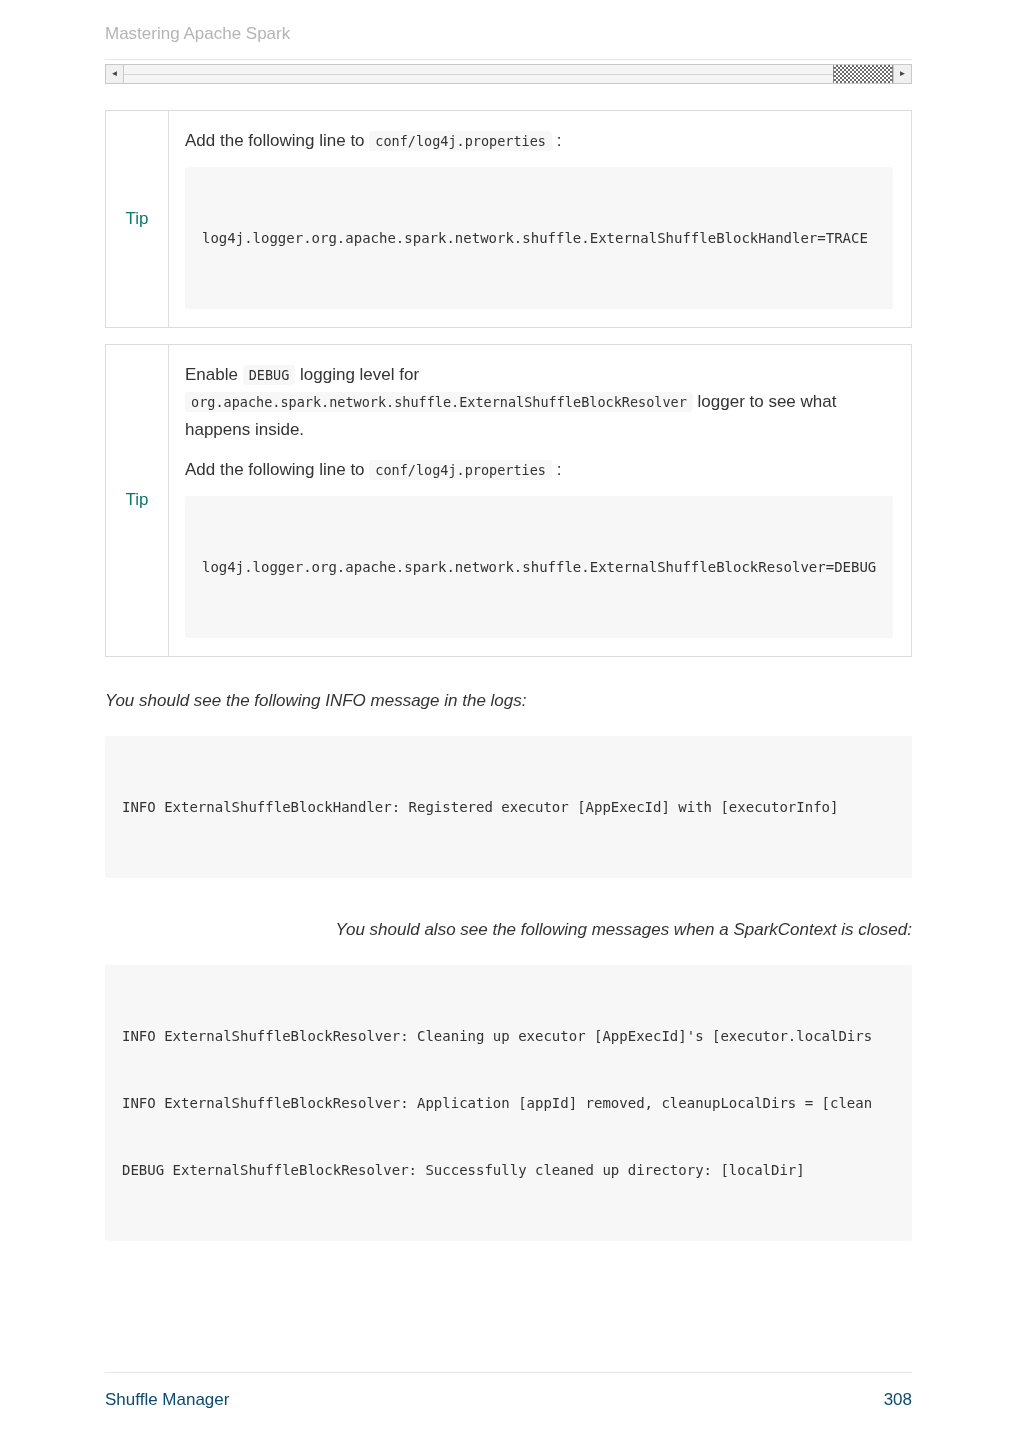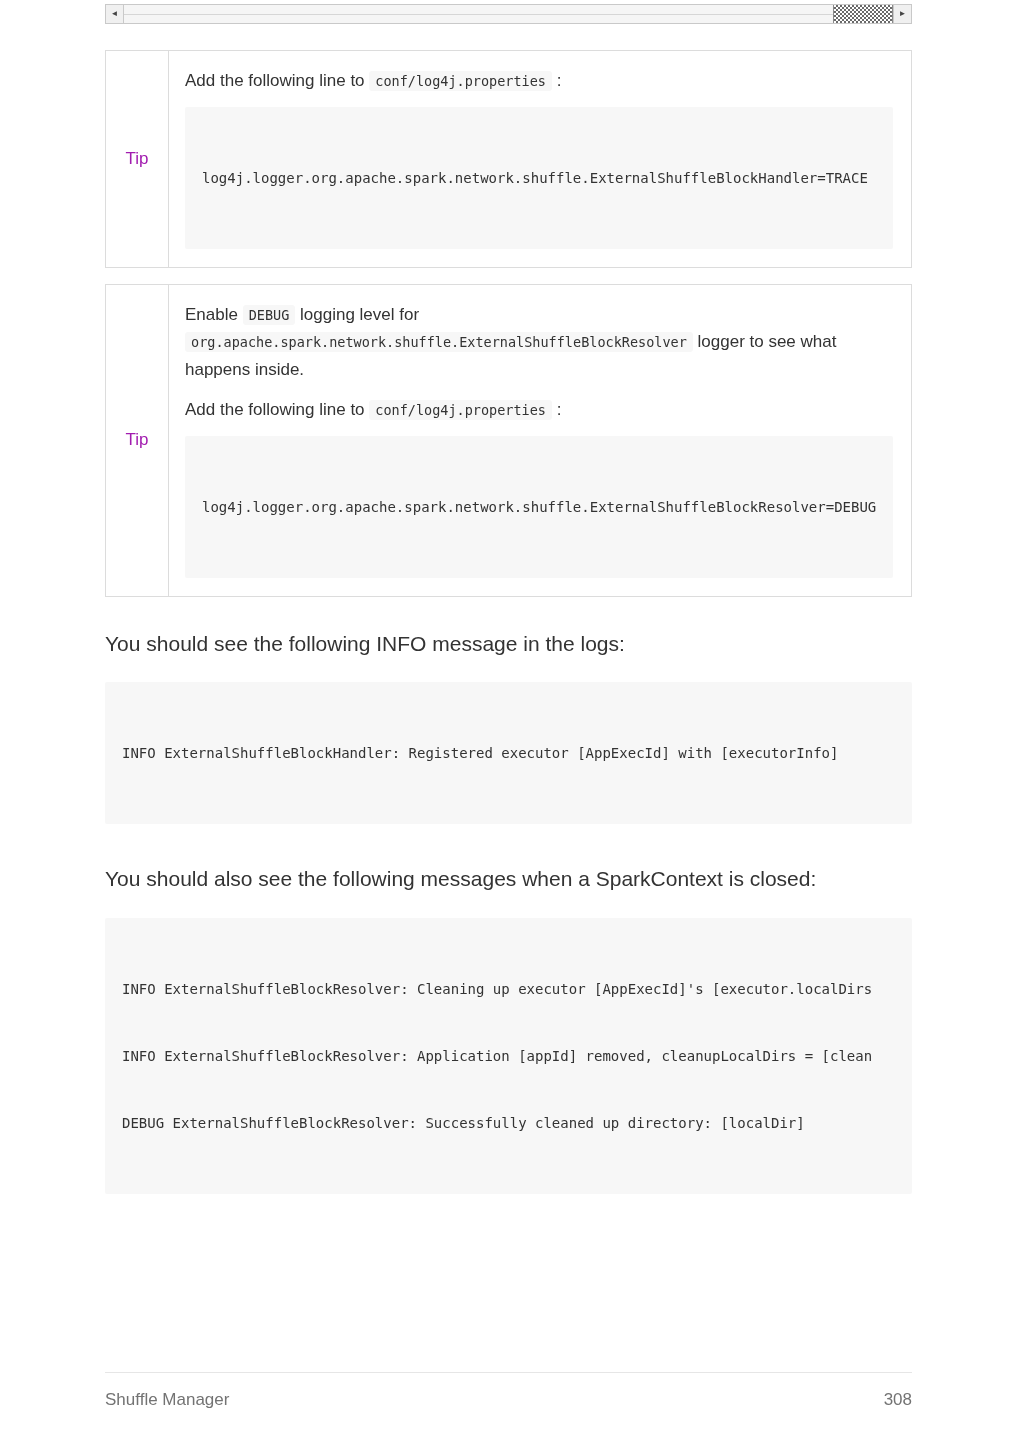--- a/index.html
+++ b/index.html
@@ -97,6 +97,9 @@
 
 <div class="page">
 
+  <div class="doc-header">
+    <span>Mastering Apache Spark</span>
+  </div>
 
 
   <div class="hscroll">

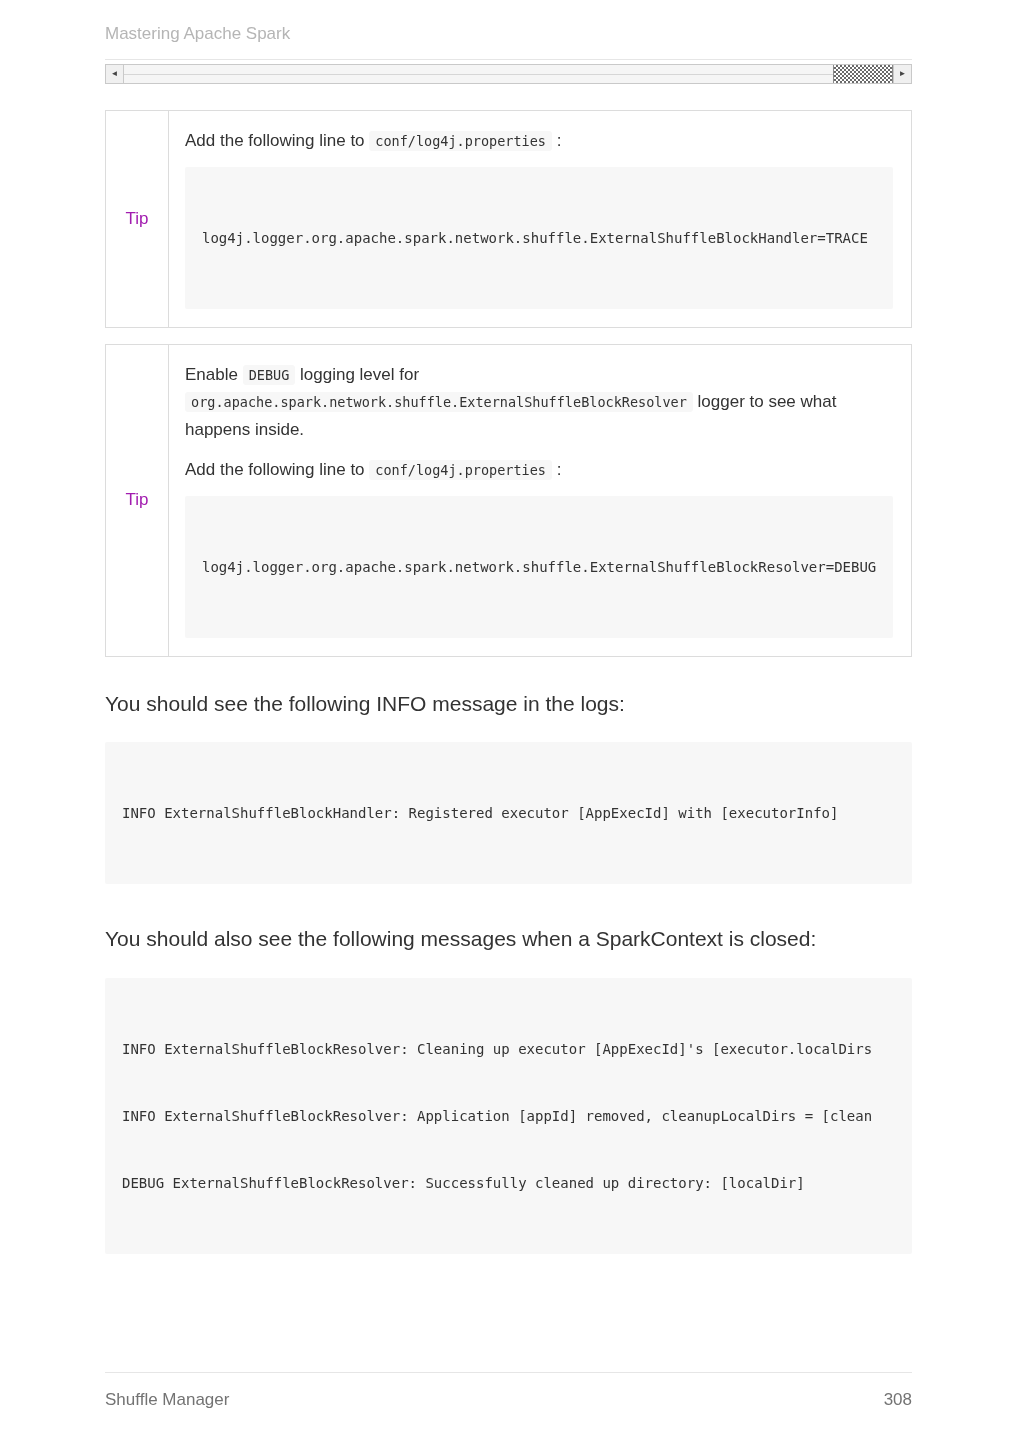--- a/index.html
+++ b/index.html
@@ -82,7 +82,7 @@
   .tip-label-cell {
     flex:0 0 63px; border-right:1px solid #dcdcdc;
     display:flex; align-items:center; justify-content:center;
-    font-size:17px; color:#a21caf;
+    font-size:17px; color:#0f766e;
   }
   .tip-content { flex:1; padding:16px 18px 18px 16px; font-size:17px; line-height:1.6; }
   .tip-para { margin:0 0 13px 0; }

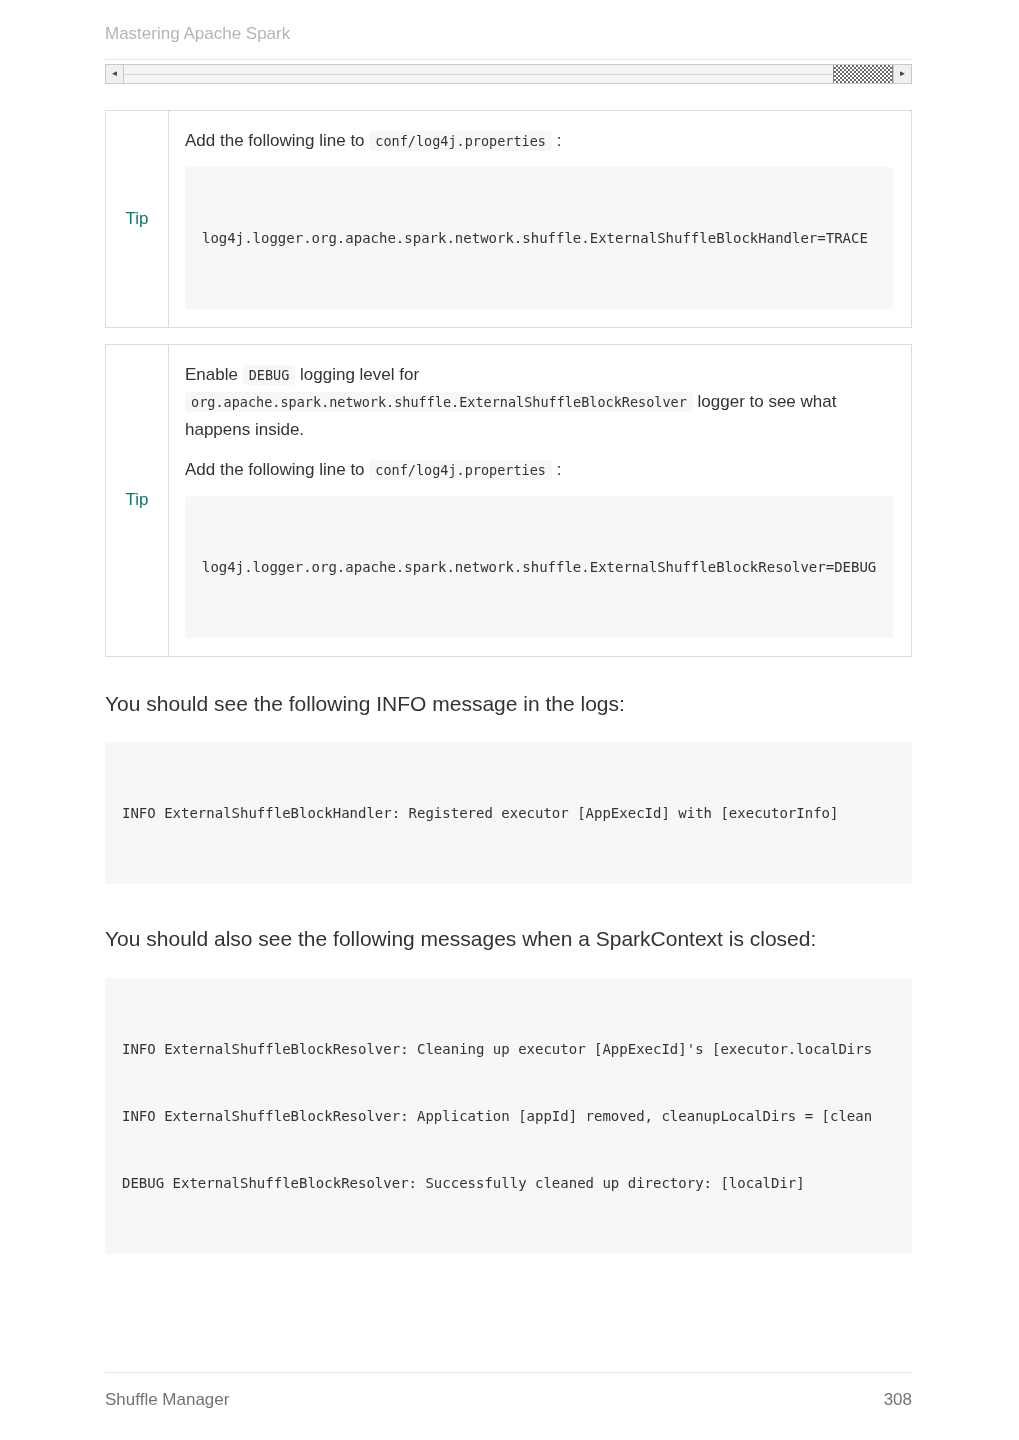--- a/index.html
+++ b/index.html
@@ -89,7 +89,7 @@
   .tip-content .codeblock { margin-top:3px; }
 
   
-  .para { margin-top:30px; font-size:21px; line-height:1.6; }
+  .para { margin-top:30px; font-size:17px; line-height:1.6;font-style:italic; }
   .mt-code { margin-top:22px; }
 </style>
 </head>

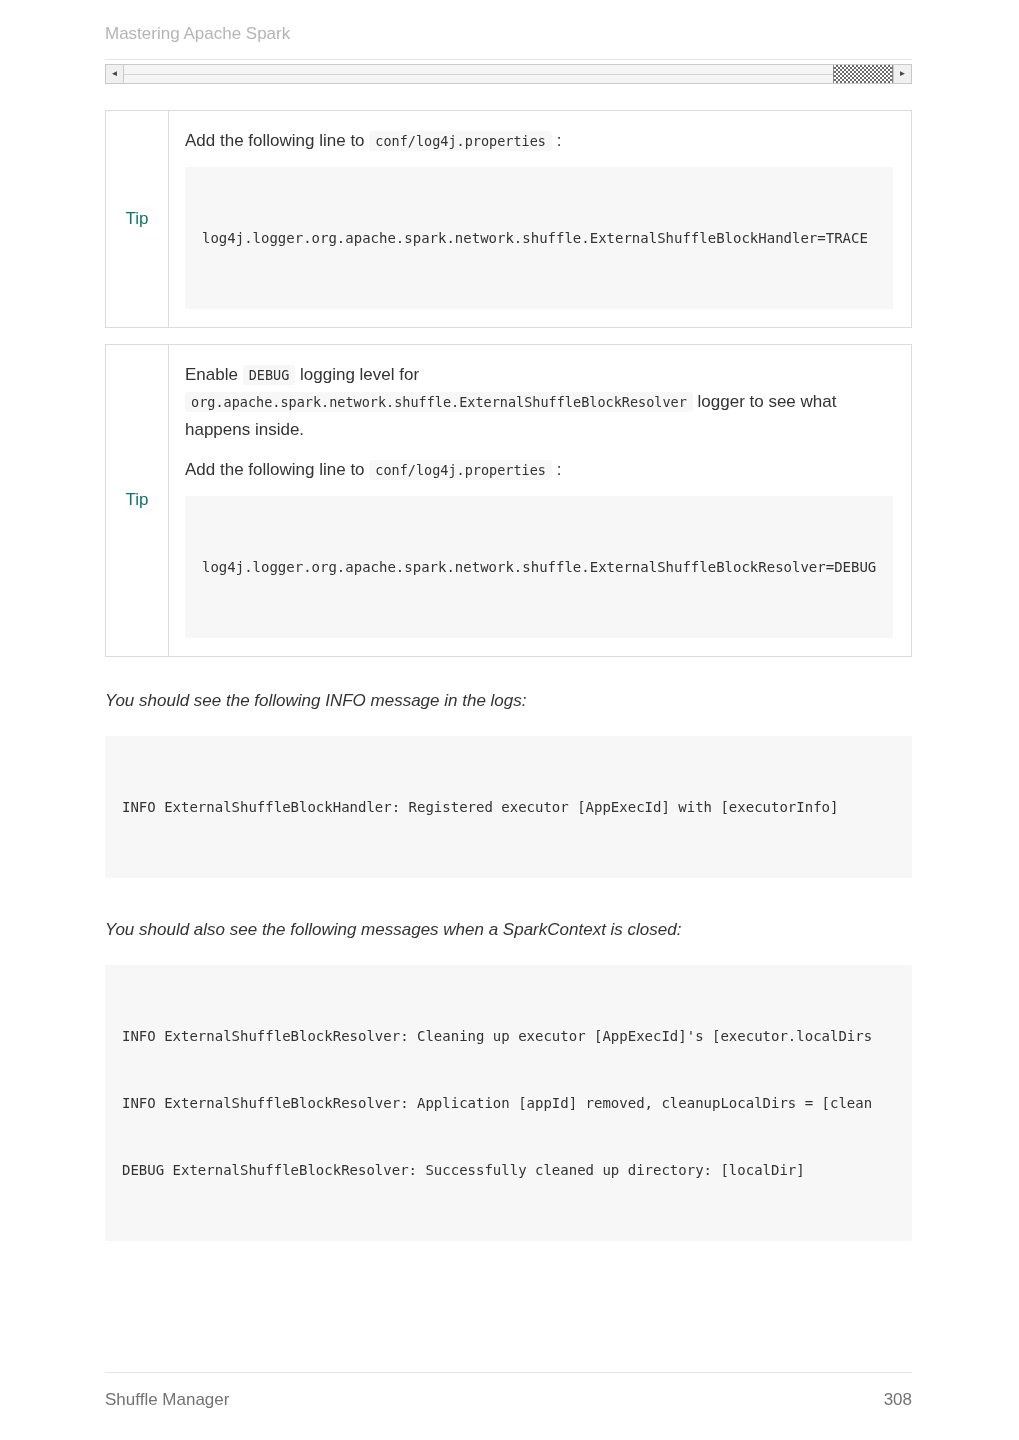--- a/index.html
+++ b/index.html
@@ -159,7 +159,7 @@
     <span class="code-line">INFO ExternalShuffleBlockHandler: Registered executor [AppExecId] with [executorInfo]</span>
   </div>
 
-  <p class="para" style="margin-top:38px;">You should also see the following messages when a SparkContext is closed:</p>
+  <p class="para" style="margin-top:38px;text-align:right;">You should also see the following messages when a SparkContext is closed:</p>
 
   <div class="codeblock mt-code">
     <span class="code-line">INFO ExternalShuffleBlockResolver: Cleaning up executor [AppExecId]'s [executor.localDirs</span>

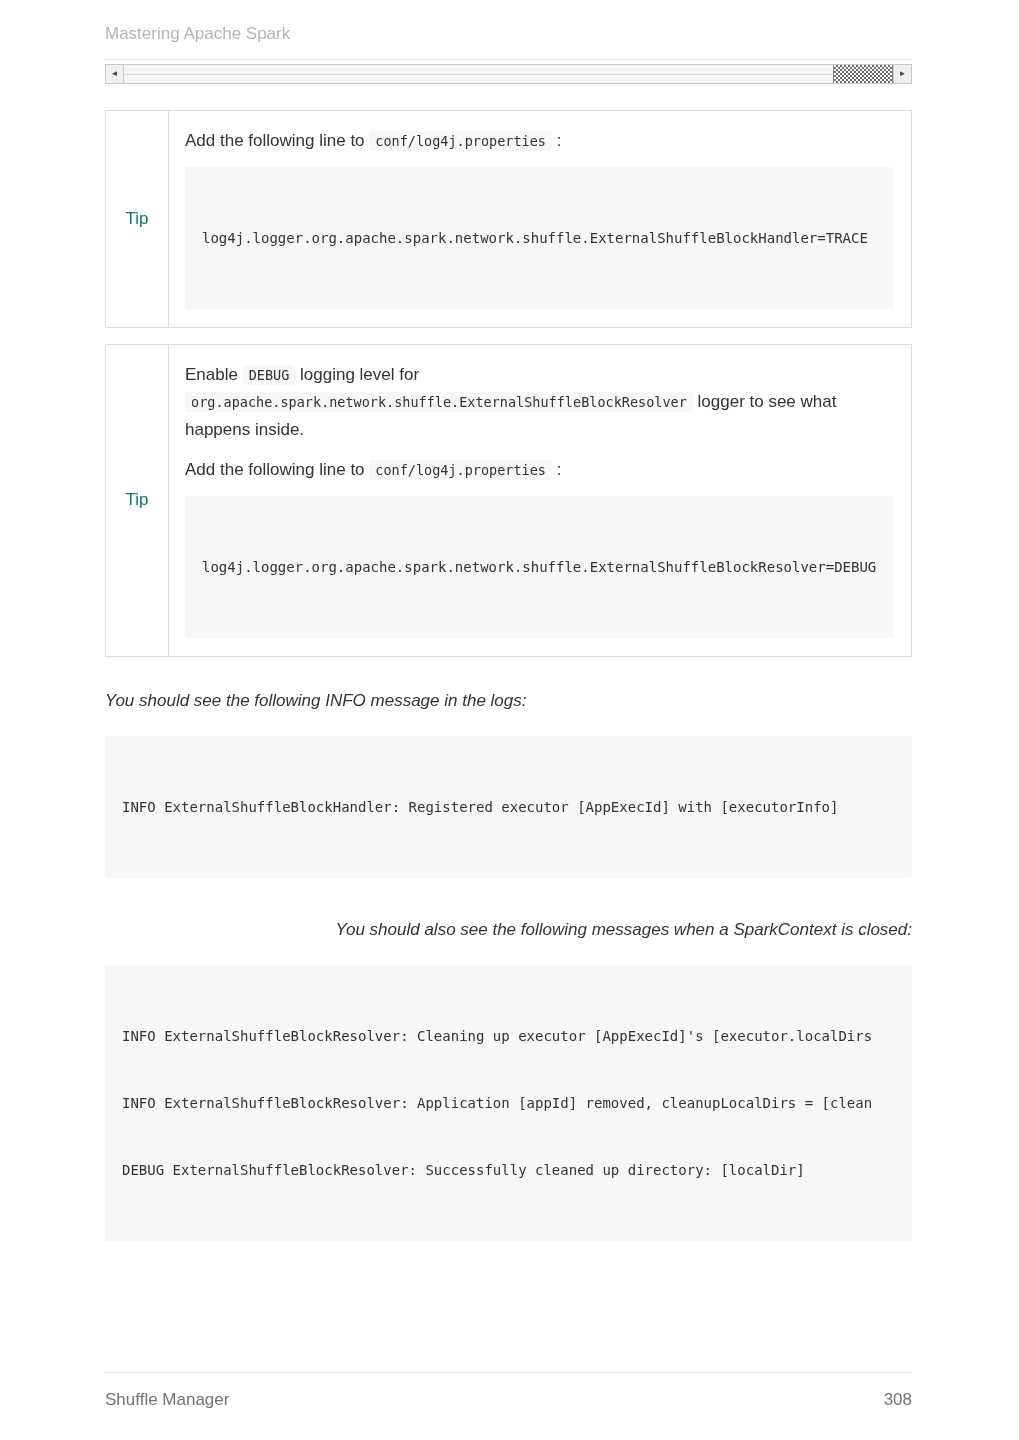--- a/index.html
+++ b/index.html
@@ -21,7 +21,7 @@
     position:absolute; left:105px; right:107px; bottom:30px;
     border-top:1px solid #e6e6e6; padding-top:17px;
     display:flex; justify-content:space-between;
-    color:#737373; font-size:17px;
+    color:#0c4a6e; font-size:17px;
   }
 
   

